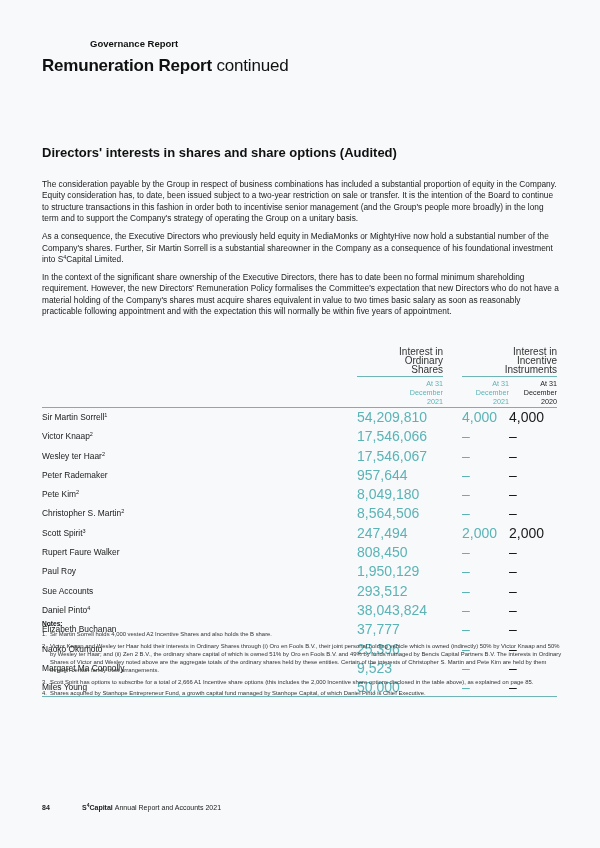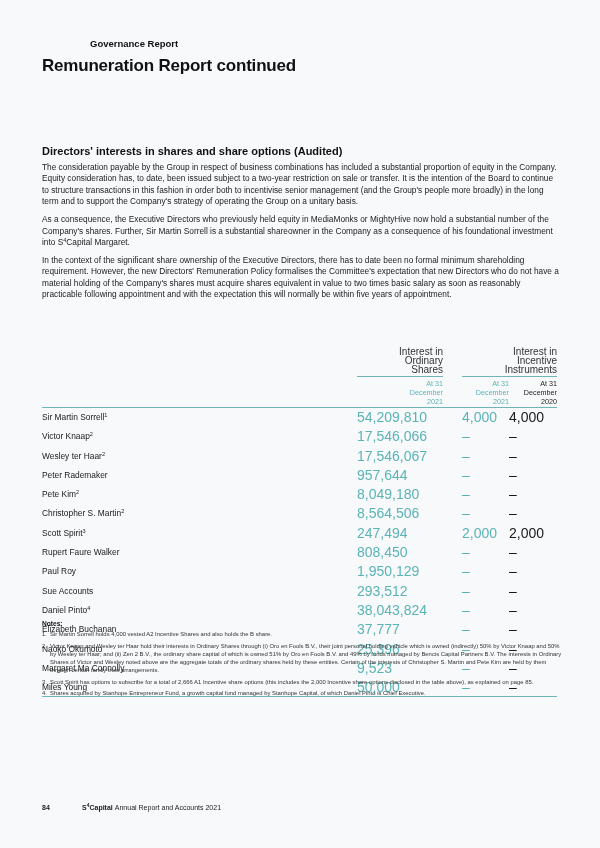--- a/index.html
+++ b/index.html
@@ -10,7 +10,7 @@
   .section-label { position: absolute; left: 42px; top: 38px; font-size: 9.5px; font-weight: bold; color: #111; margin-left: 48px; }
   .page-title { position: absolute; left: 42px; top: 56px; font-size: 17px; color: #111; letter-spacing: -0.2px; }
   .page-title .bold { font-weight: 700; }
-  .page-title .light { font-weight: bold; }
+  .page-title .light { font-weight: normal; }
 
   .content { position: absolute; left: 42px; top: 145px; width: 520px; }
   .heading { font-size: 11px; font-weight: bold; margin-bottom: 5px; color: #111; }

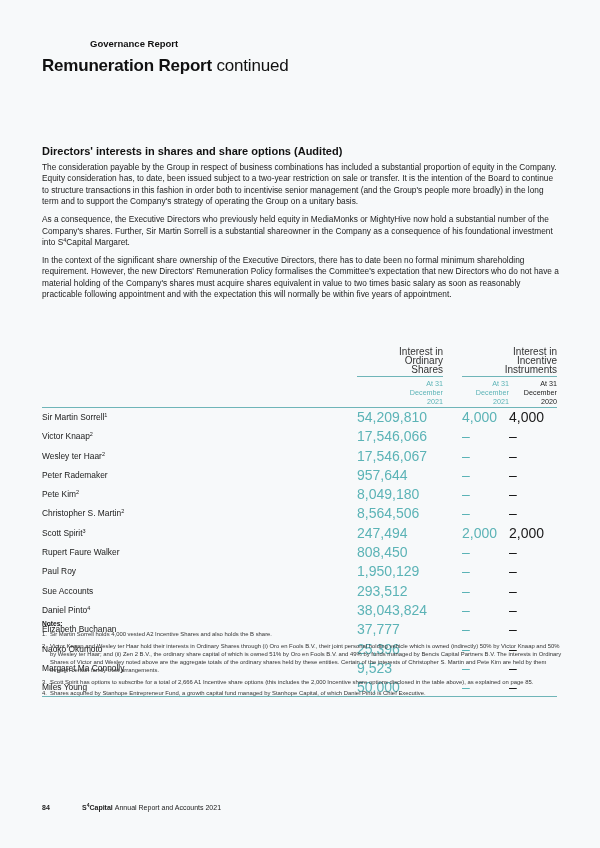--- a/index.html
+++ b/index.html
@@ -13,7 +13,7 @@
   .page-title .light { font-weight: normal; }
 
   .content { position: absolute; left: 42px; top: 145px; width: 520px; }
-  .heading { font-size: 11px; font-weight: bold; margin-bottom: 5px; color: #111; }
+  .heading { font-size: 13px; font-weight: bold; margin-bottom: 19px; color: #111; }
   .para { font-size: 8.3px; line-height: 11.4px; color: #222; margin-bottom: 6.5px; }
   sup { font-size: 5.5px; vertical-align: 3px; line-height: 0; }
 

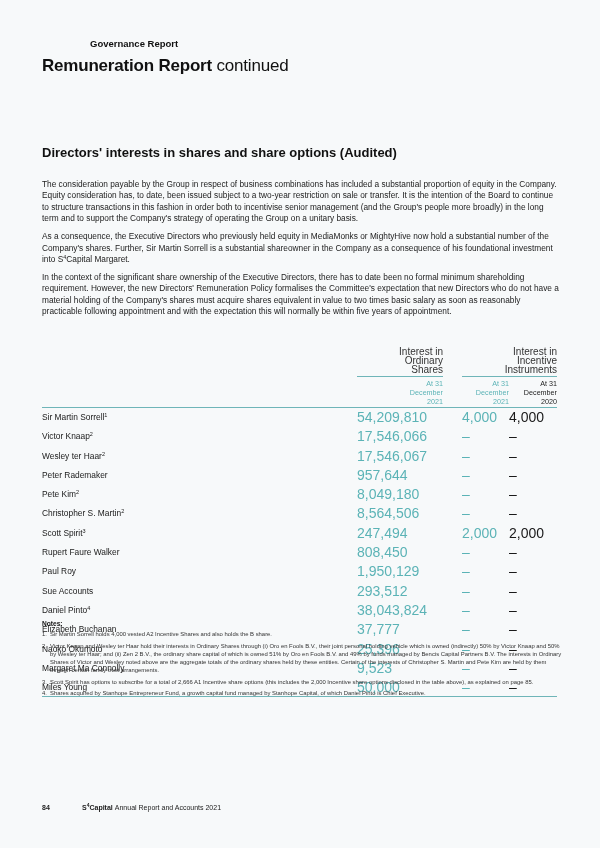--- a/index.html
+++ b/index.html
@@ -63,7 +63,7 @@
   <div class="content">
     <div class="heading">Directors' interests in shares and share options (Audited)</div>
     <p class="para">The consideration payable by the Group in respect of business combinations has included a substantial proportion of equity in the Company. Equity consideration has, to date, been issued subject to a two-year restriction on sale or transfer. It is the intention of the Board to continue to structure transactions in this fashion in order both to incentivise senior management (and the Group's people more broadly) in the long term and to support the Company's strategy of operating the Group on a unitary basis.</p>
-    <p class="para"><span>As a consequence, the Executive Directors who previously held equity in MediaMonks or MightyHive now hold a substantial number of the Company's shares. Further, Sir Martin Sorrell is a substantial shareowner in the Company as a consequence of his foundational investment into S</span><sup>4</sup><span>Capital Margaret.</span></p>
+    <p class="para"><span>As a consequence, the Executive Directors who previously held equity in MediaMonks or MightyHive now hold a substantial number of the Company's shares. Further, Sir Martin Sorrell is a substantial shareowner in the Company as a consequence of his foundational investment into S</span><sup>4</sup><span>Capital Limited.</span></p>
     <p class="para">In the context of the significant share ownership of the Executive Directors, there has to date been no formal minimum shareholding requirement. However, the new Directors' Remuneration Policy formalises the Committee's expectation that new Directors who do not have a material holding of the Company's shares must acquire shares equivalent in value to two times basic salary as soon as reasonably practicable following appointment and with the expectation this will normally be within five years of appointment.</p>
   </div>
 

